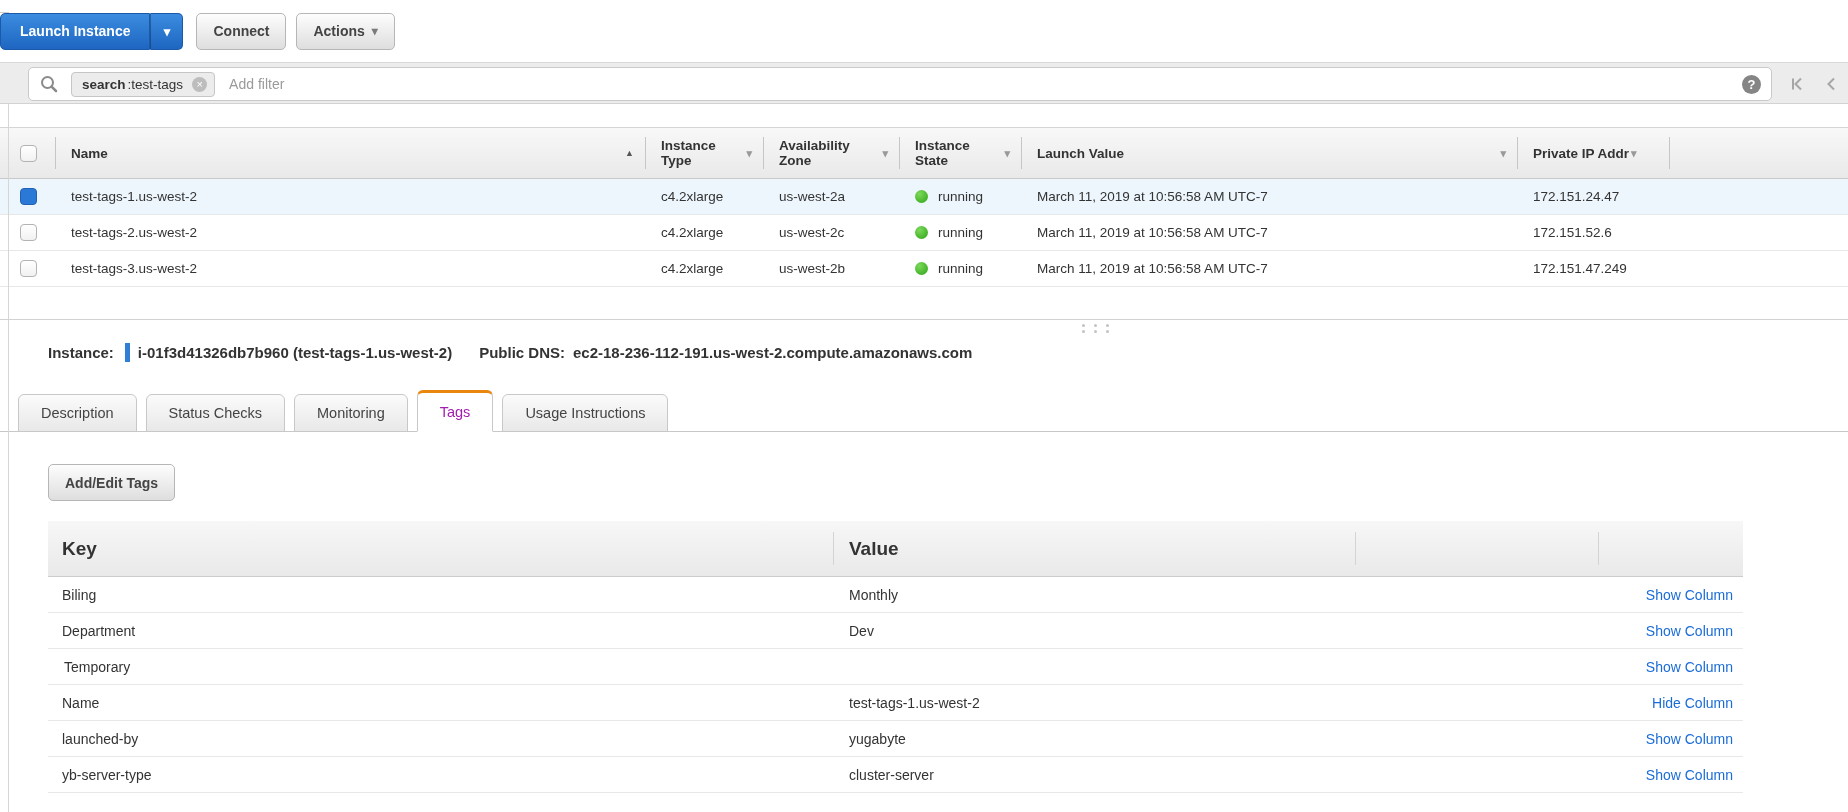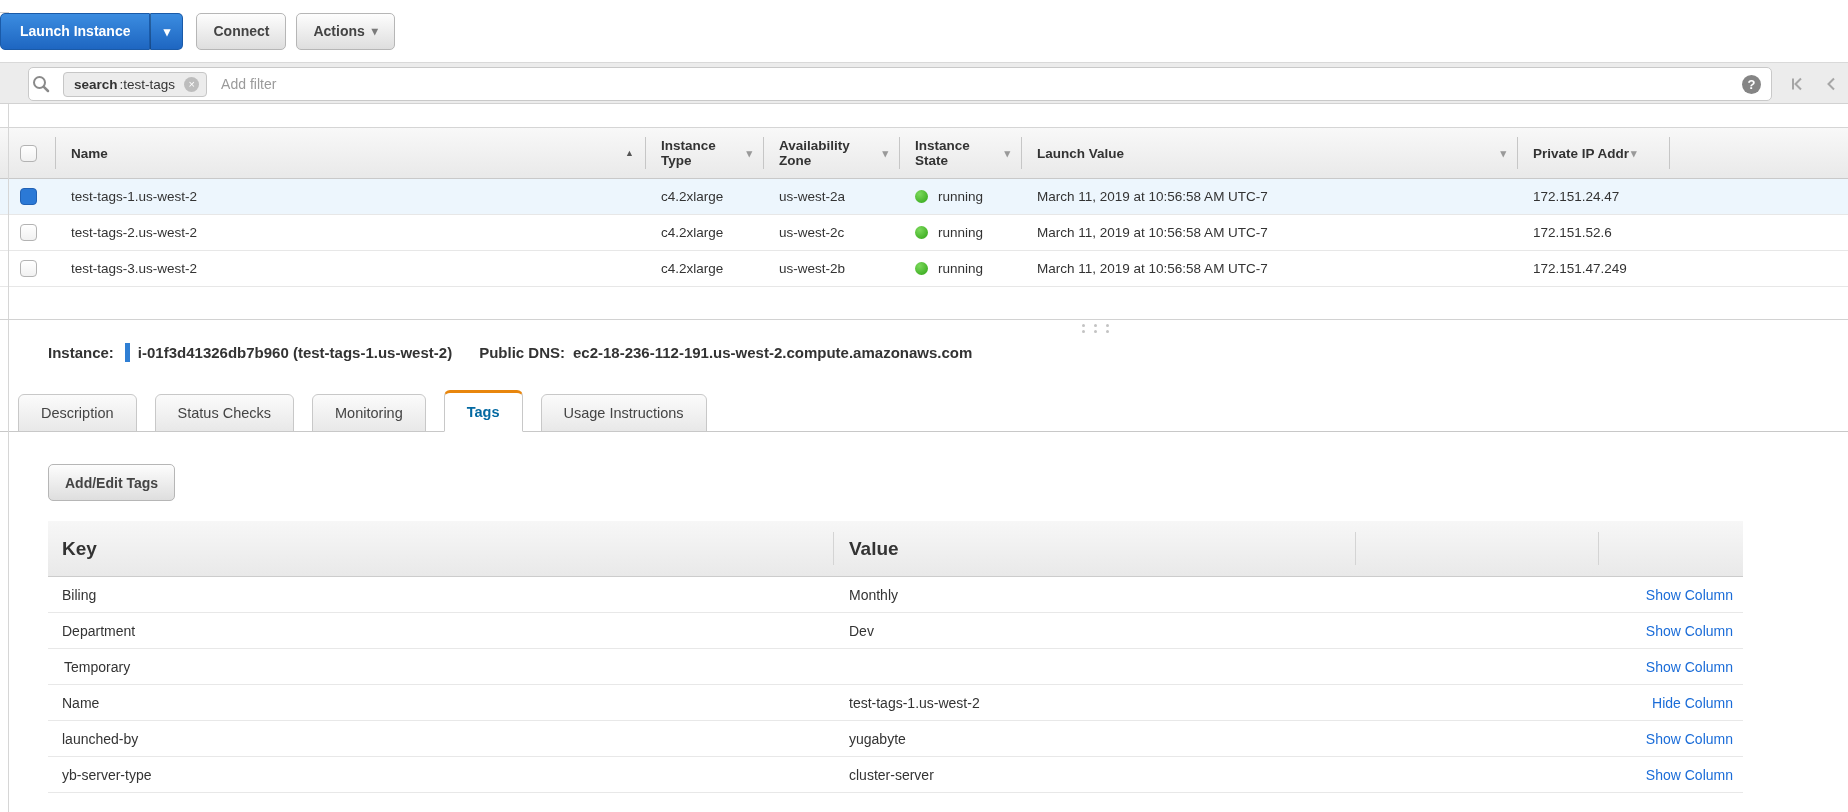--- a/index.html
+++ b/index.html
@@ -38,7 +38,7 @@
   .searchbox {
     position: absolute; left: 28px; top: 4px; width: 1744px; height: 34px;
     background: #fff; border: 1px solid #c9c9c9; border-radius: 5px;
-    display: flex; align-items: center; padding: 0 2px; cursor: text;
+    display: flex; align-items: center; padding: 0 10px; cursor: text;
   }
   .pill {
     display: inline-flex; align-items: center; height: 25px; margin-left: 12px;

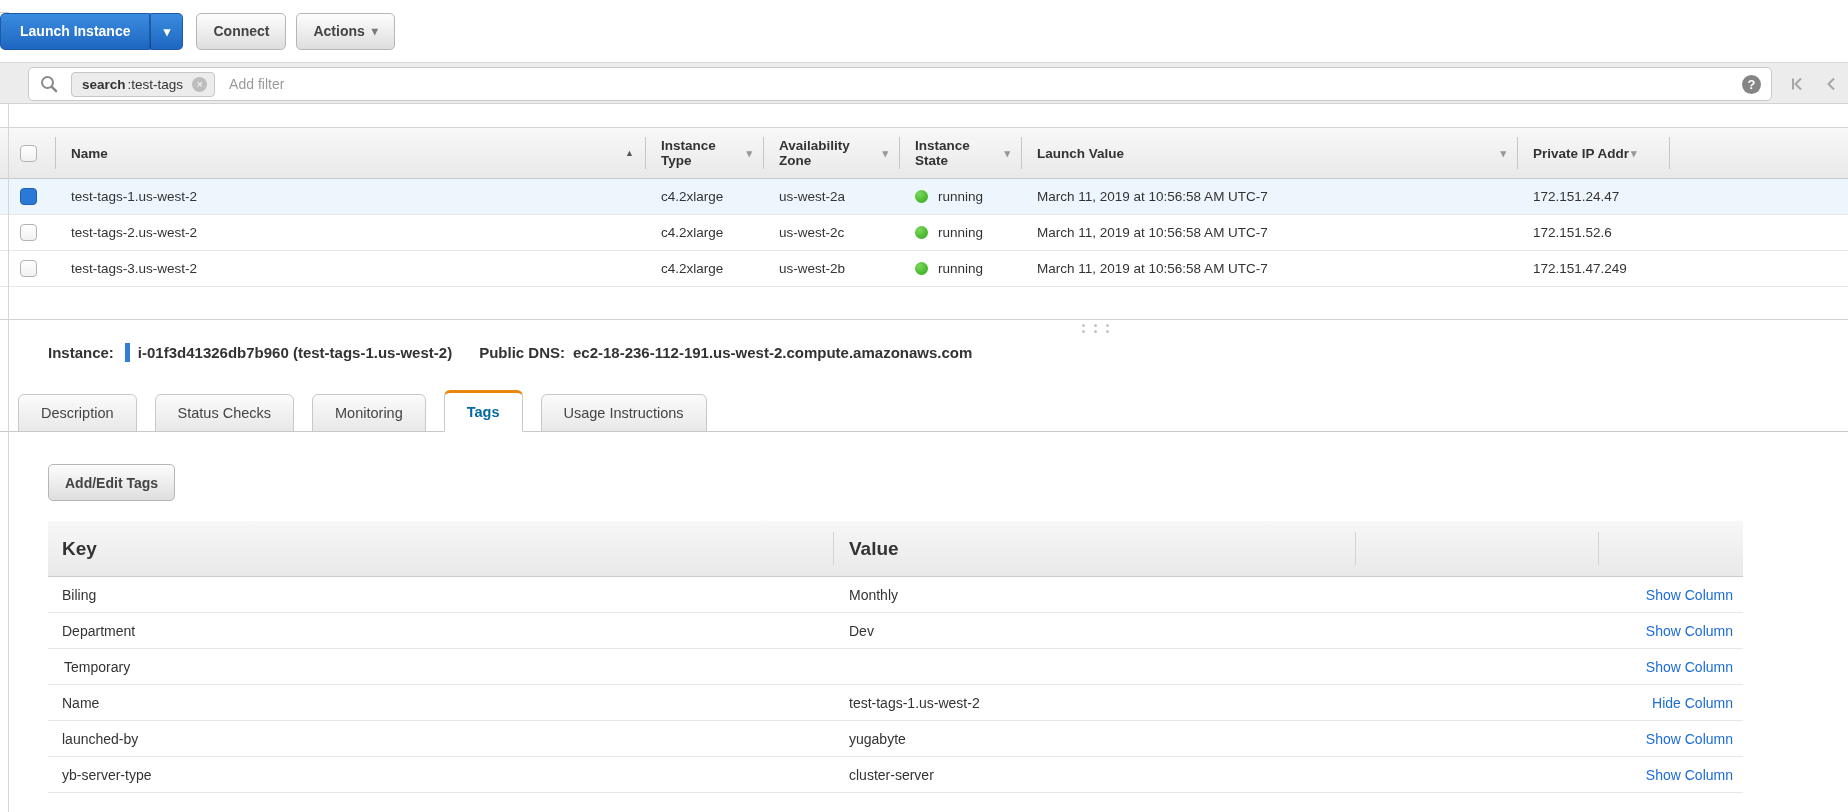--- a/index.html
+++ b/index.html
@@ -111,7 +111,7 @@
 
   
   .tabs { margin-top: 26px; height: 44px; display: flex; align-items: flex-end;
-          padding-left: 18px; gap: 18px; border-bottom: 1px solid #c8c8c8; }
+          padding-left: 18px; gap: 9px; border-bottom: 1px solid #c8c8c8; }
   .tab {
     height: 38px; margin-bottom: -1px; padding: 0 22px; display: flex; align-items: center;
     background: linear-gradient(#fbfbfb, #e8e8e8); border: 1px solid #c8c8c8;

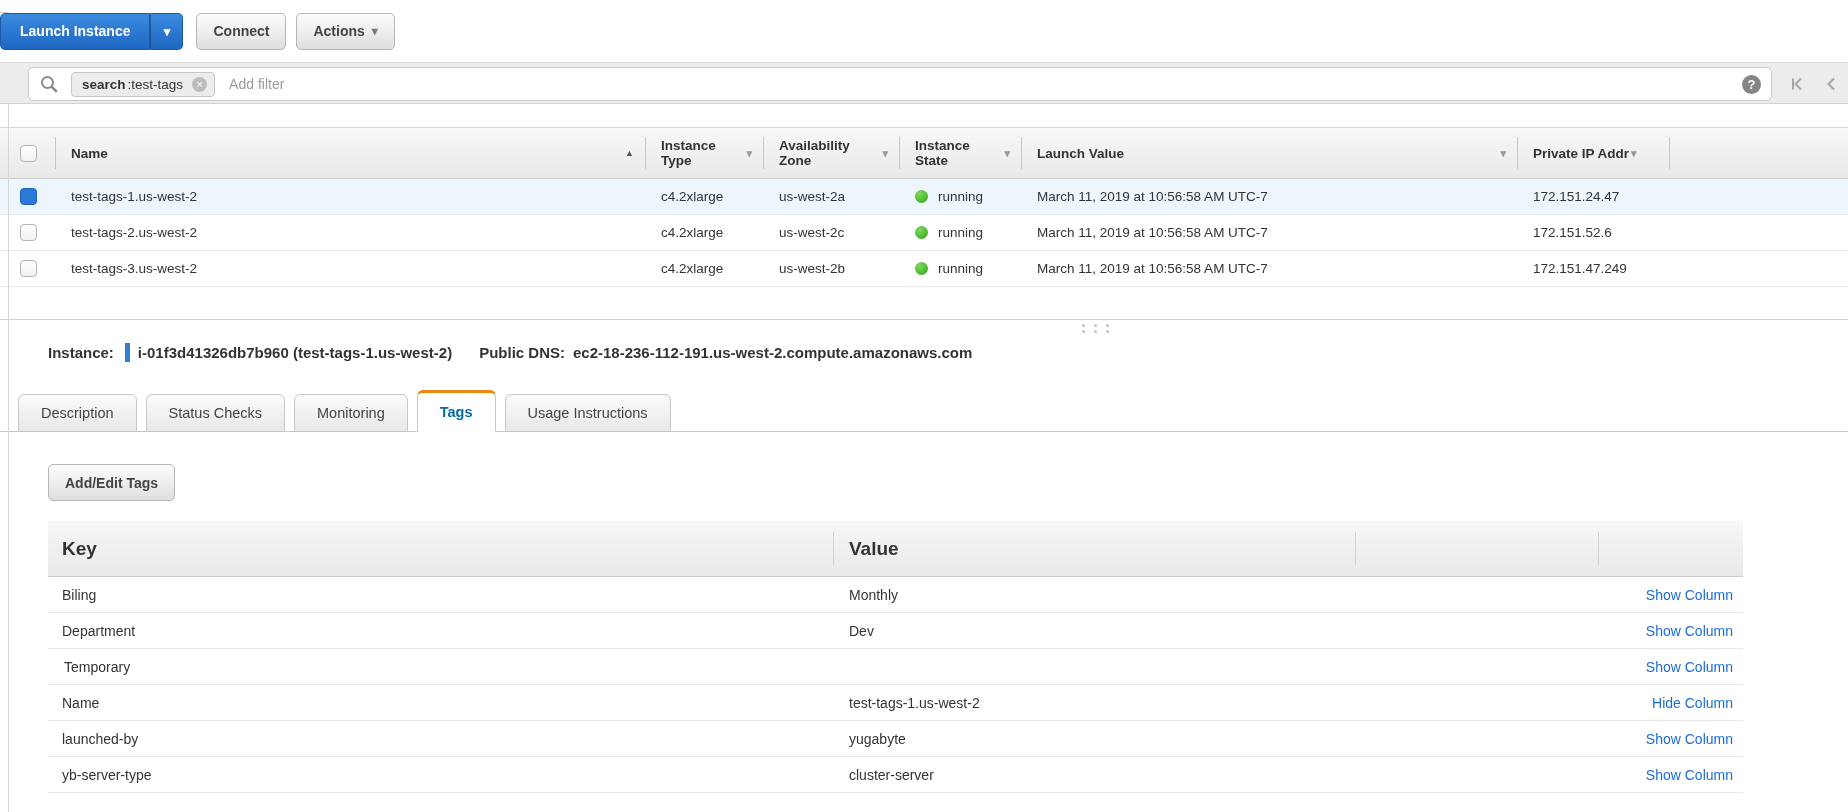--- a/index.html
+++ b/index.html
@@ -119,7 +119,7 @@
   }
   .tab.active {
     height: 42px; background: #fff; border-top: 3px solid #e8860d; border-bottom-color: #fff;
-    font-weight: bold; color: #0369a1;
+    font-weight: normal; color: #a21caf;
   }
 
   

